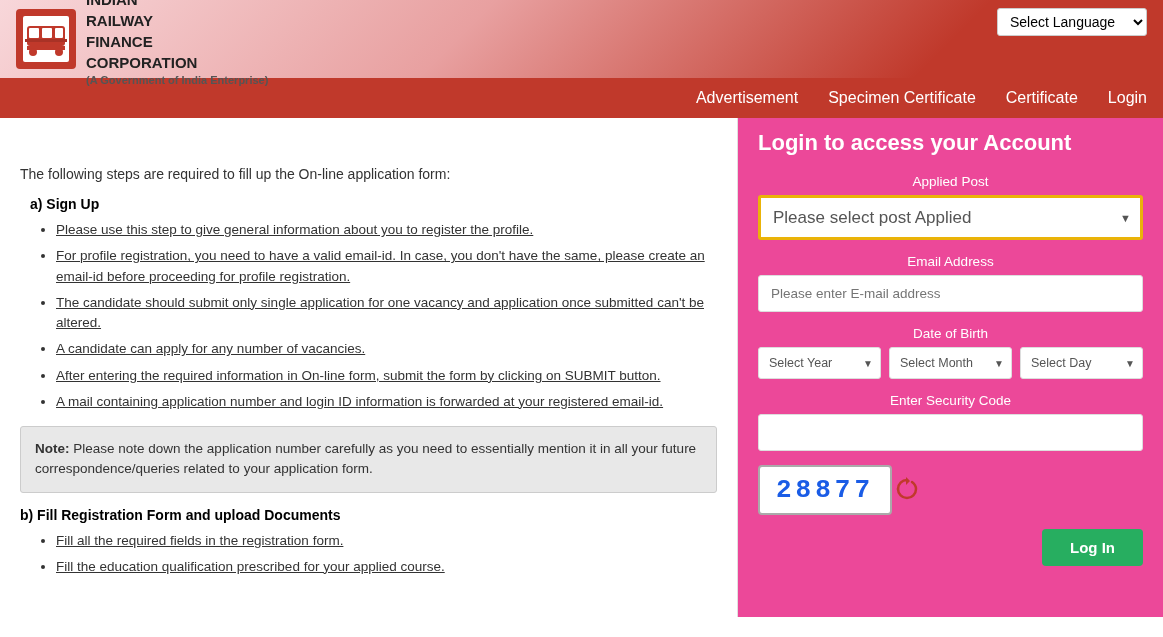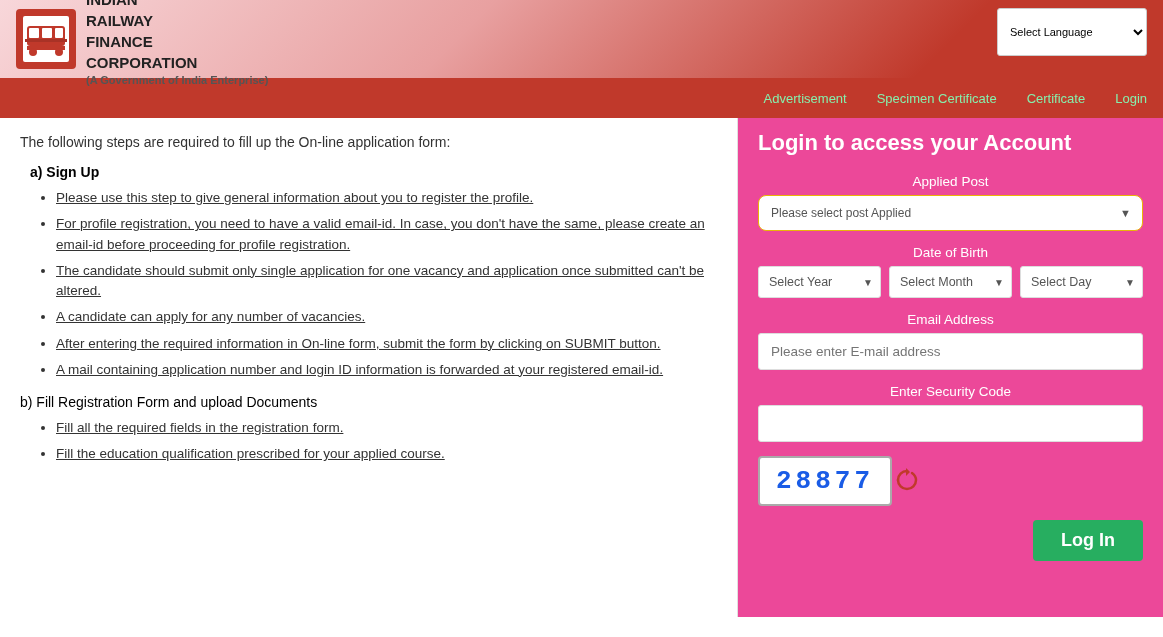--- a/index.html
+++ b/index.html
@@ -45,8 +45,8 @@
       right: 16px;
     }
     .lang-select select {
-      padding: 16px 8px;
-      font-size: 11px;
+      padding: 4px 8px;
+      font-size: 14px;
       border: 1px solid #ccc;
       border-radius: 3px;
       background: #fff;

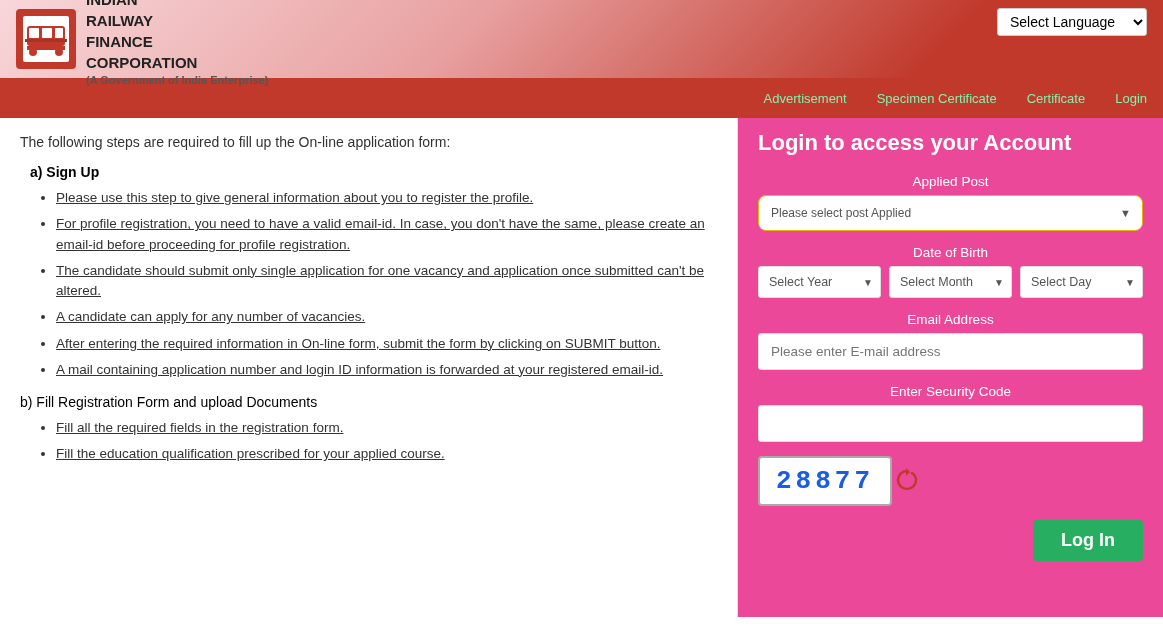--- a/index.html
+++ b/index.html
@@ -65,9 +65,9 @@
       gap: 30px;
     }
     .nav a {
-      color: #86efac;
+      color: #ffffff;
       text-decoration: none;
-      font-size: 13px;
+      font-size: 16px;
       cursor: pointer;
     }
 

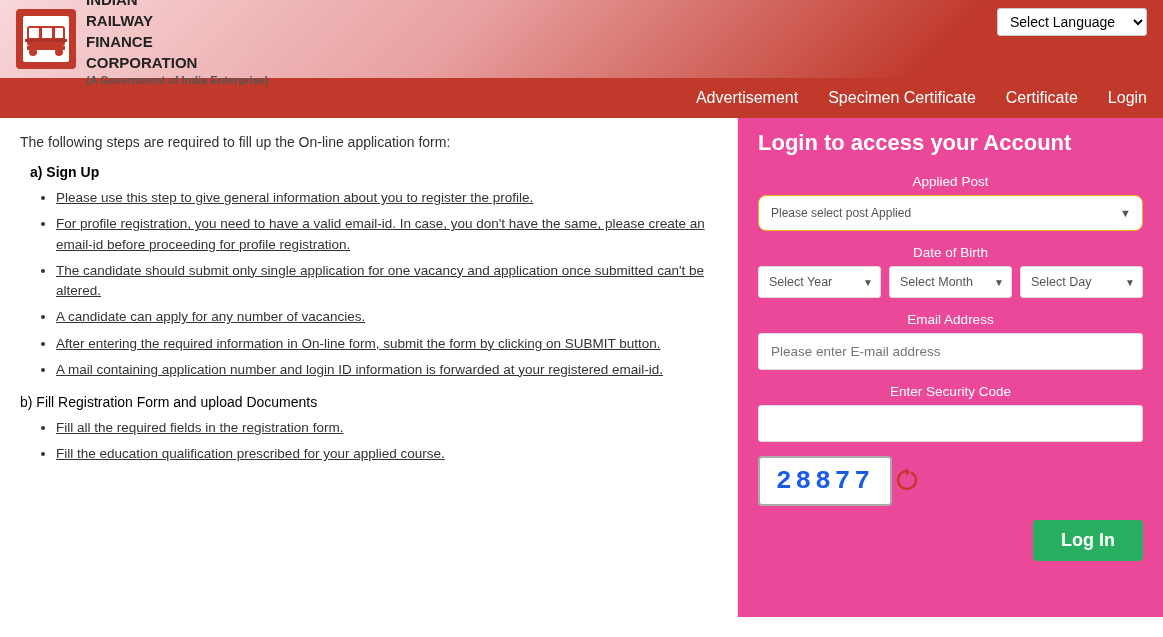--- a/index.html
+++ b/index.html
@@ -94,6 +94,7 @@
       color: #333;
       margin-bottom: 14px;
       font-size: 14px;
+      margin-top: 32px;
     }
     .section-heading {
       font-weight: bold;

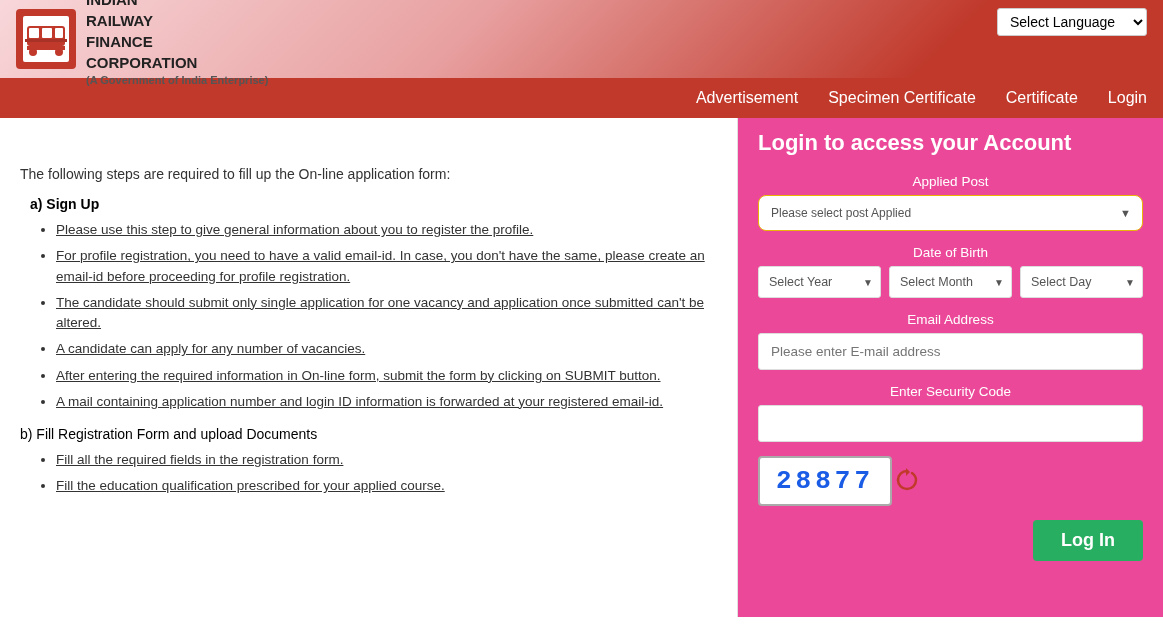--- a/index.html
+++ b/index.html
@@ -169,9 +169,9 @@
     .applied-post-select {
       width: 100%;
       padding: 10px 12px;
-      border: 1px solid #eab308;
-      border-radius: 8px;
-      font-size: 12px;
+      border: 3px solid #eab308;
+      border-radius: 3px;
+      font-size: 17px;
       background: #fff;
       color: #555;
       appearance: none;

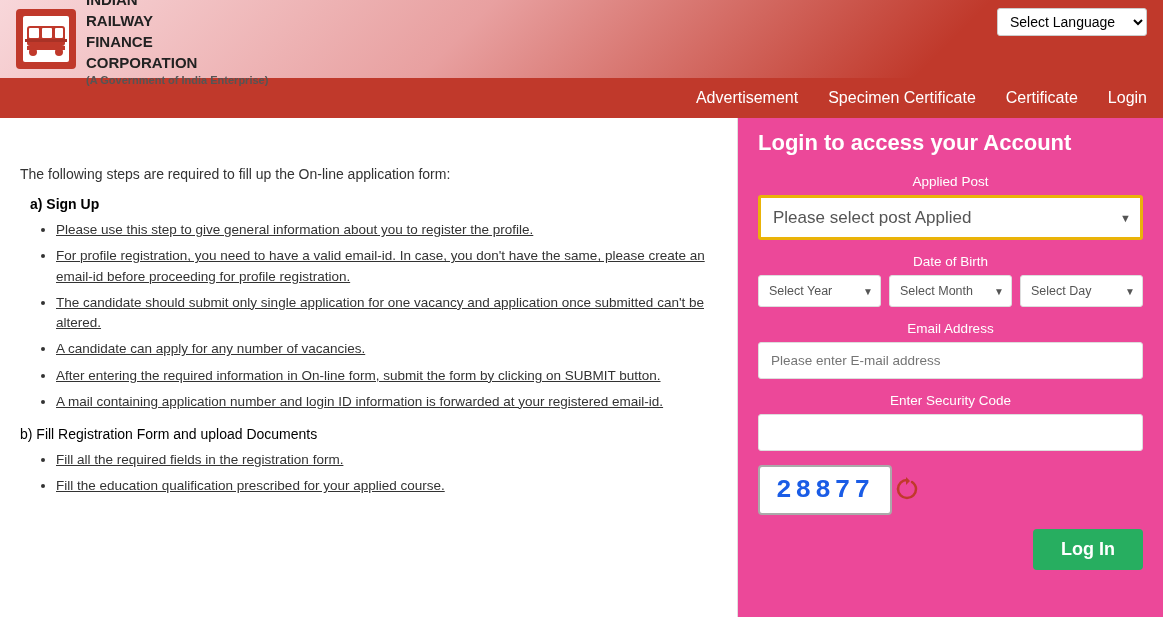--- a/index.html
+++ b/index.html
@@ -354,6 +354,11 @@
           <option>Please select post Applied</option>
         </select>
       </div>
+    </div>
+
+    <div class="form-group">
+      <label class="form-label">Email Address</label>
+      <input type="email" class="form-input" placeholder="Please enter E-mail address" style="">
     </div>
 
     <div class="form-group">
@@ -378,11 +383,6 @@
     </div>
 
     <div class="form-group">
-      <label class="form-label">Email Address</label>
-      <input type="email" class="form-input" placeholder="Please enter E-mail address" style="">
-    </div>
-
-    <div class="form-group">
       <label class="form-label">Enter Security Code</label>
       <input type="text" class="security-input" value="" style="">
     </div>

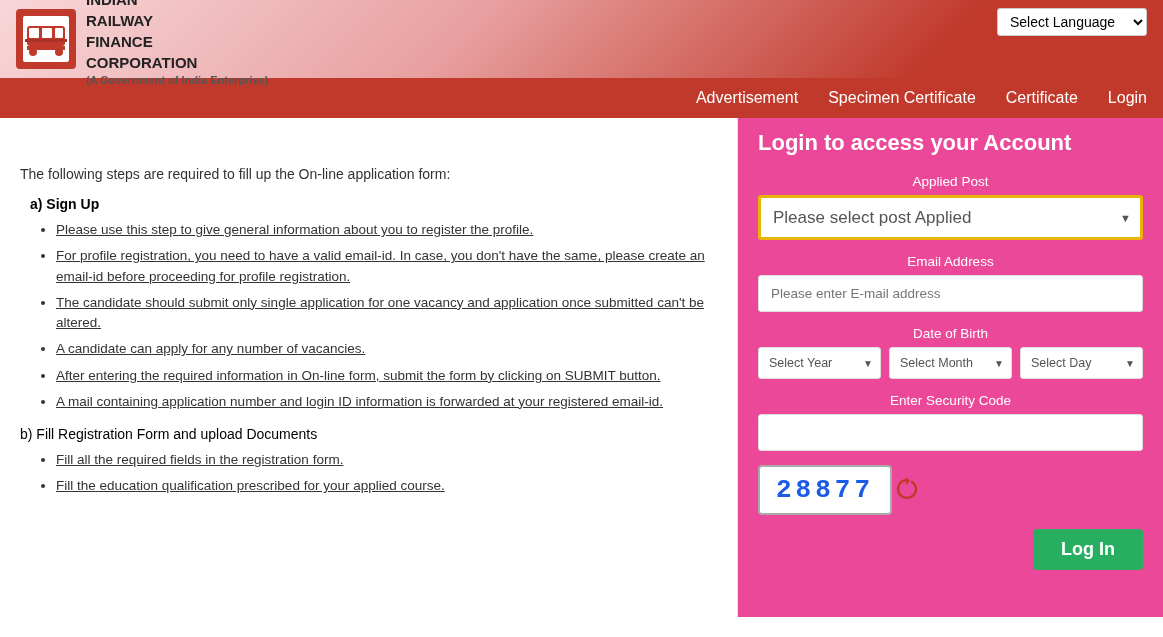--- a/index.html
+++ b/index.html
@@ -336,6 +336,10 @@
       <li>A mail containing application number and login ID information is forwarded at your registered email-id.</li>
     </ul>
 
+    <div class="note-box">
+      <span class="note-label">Note:</span>
+      <span> Please note down the application number carefully as you need to essentially mention it in all your future correspondence/queries related to your application form.</span>
+    </div>
 
     <div class="section-b">b) Fill Registration Form and upload Documents</div>
     <ul class="bullet-list">

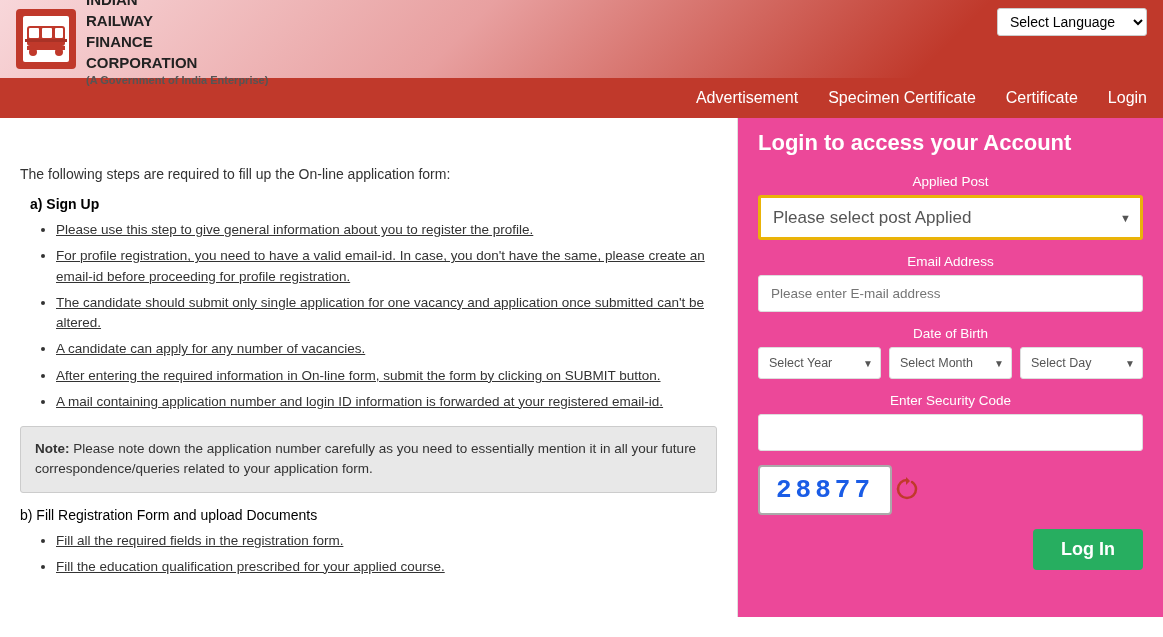--- a/index.html
+++ b/index.html
@@ -128,7 +128,7 @@
       font-weight: bold;
     }
     .section-b {
-      font-weight: normal;
+      font-weight: bold;
       font-size: 14px;
       margin-bottom: 8px;
     }

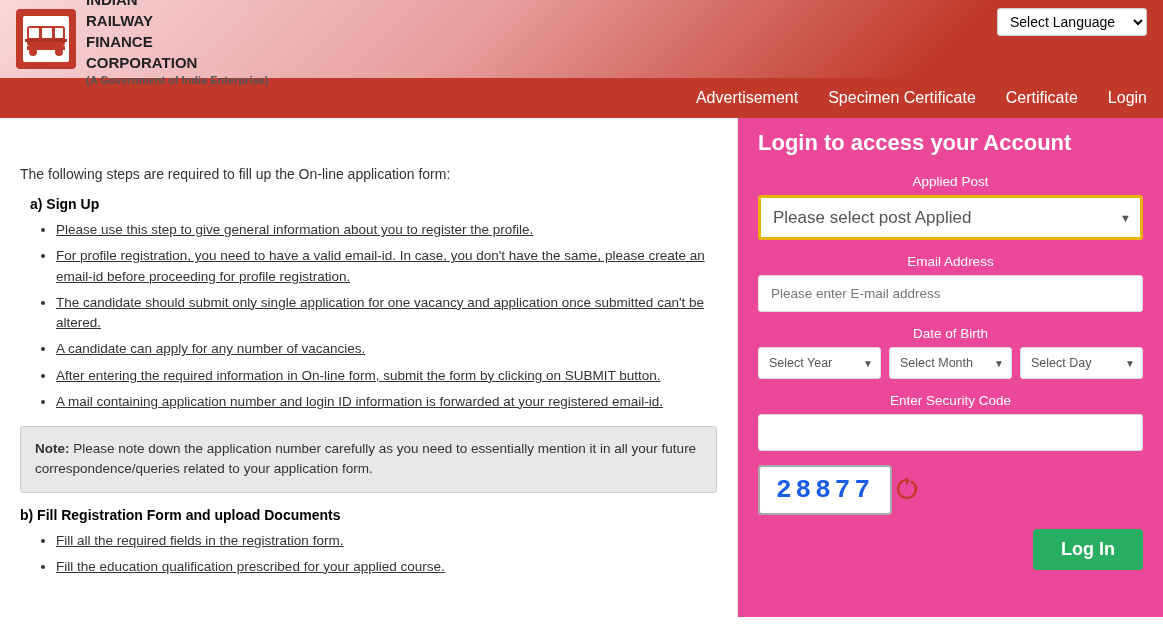--- a/index.html
+++ b/index.html
@@ -265,7 +265,7 @@
       color: #fff;
       border: none;
       padding: 10px 28px;
-      font-size: 18px;
+      font-size: 15px;
       font-weight: bold;
       border-radius: 4px;
       cursor: pointer;

